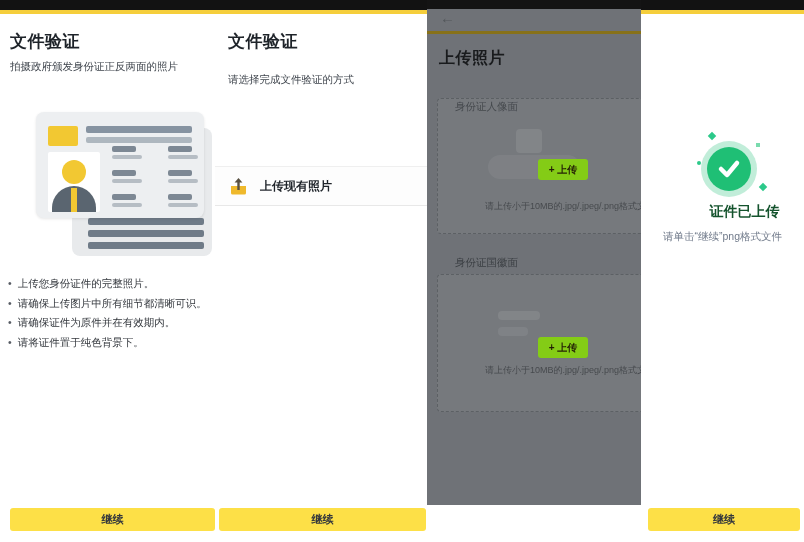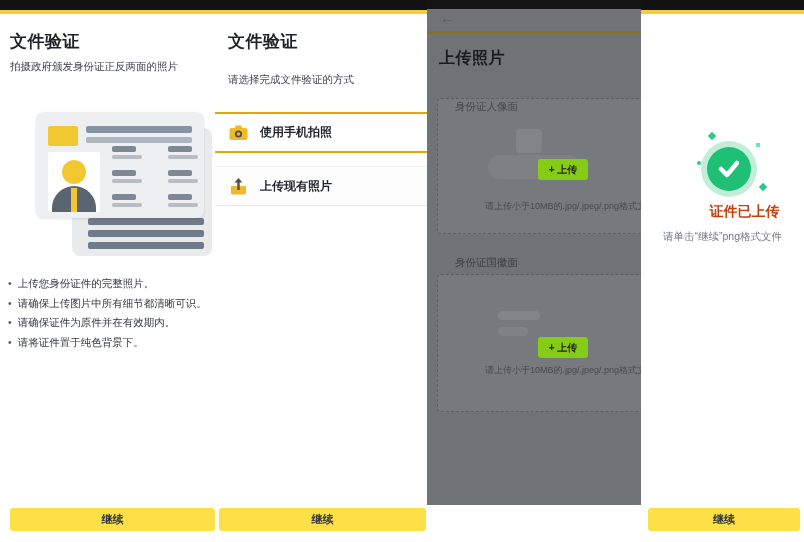--- a/index.html
+++ b/index.html
@@ -138,17 +138,6 @@
     <h1 class="panel-title" style="left:13px; top:30px;">文件验证</h1>
     <p class="panel-sub" style="left:13px; top:62px;margin-top:11px;">请选择完成文件验证的方式</p>
 
-    <div class="opt-row sel">
-      <span class="opt-icon">
-        <svg width="19" height="16" viewBox="0 0 19 16">
-          <rect x="0.5" y="3" width="18" height="12" rx="2" fill="#EFB92C"></rect>
-          <rect x="6" y="0.5" width="7" height="4" rx="1.5" fill="#EFB92C"></rect>
-          <circle cx="9.5" cy="9" r="3.6" fill="#585042"></circle>
-          <circle cx="9.5" cy="9" r="1.7" fill="#EFB92C"></circle>
-        </svg>
-      </span>
-      <span class="opt-label">使用手机拍照</span>
-    </div>
 
     <div class="opt-row plain">
       <span class="opt-icon">

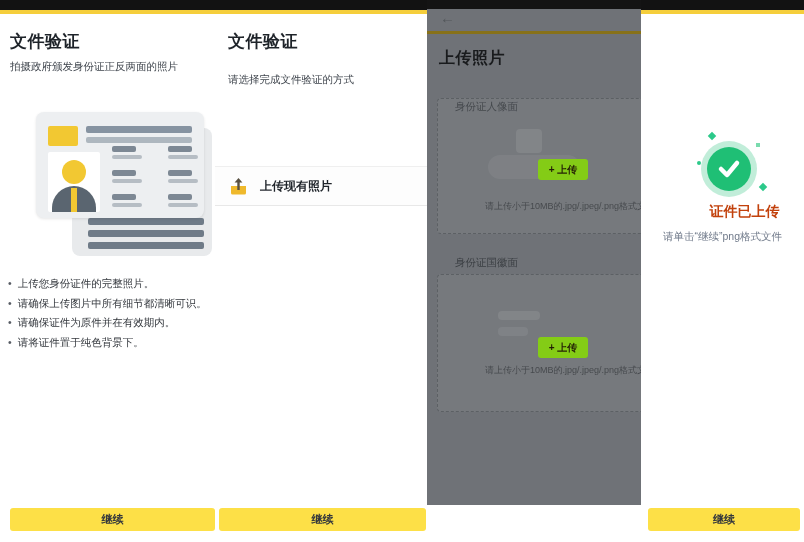--- a/index.html
+++ b/index.html
@@ -63,7 +63,7 @@
   .check-circle { width:44px; height:44px; border-radius:50%; background:#1FBF75; display:flex; align-items:center; justify-content:center; }
   .spark { position:absolute; background:#2cc98a; }
   .spark.d { transform:rotate(45deg); }
-  .p4-title { position:absolute; left:0; top:203px; width:163px; text-align:center; font-size:14px; font-weight:700; color:#c2410c;padding-left:44px; }
+  .p4-title { position:absolute; left:0; top:203px; width:163px; text-align:center; font-size:14px; font-weight:700; color:#14532d;padding-left:44px; }
   .p4-sub { position:absolute; left:0; top:230px; width:163px; text-align:center; font-size:10.5px; color:#707a8a; }
 
   

